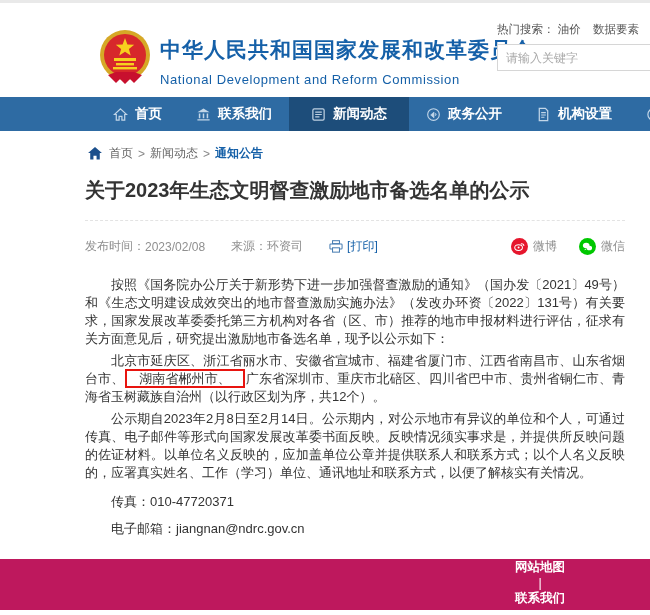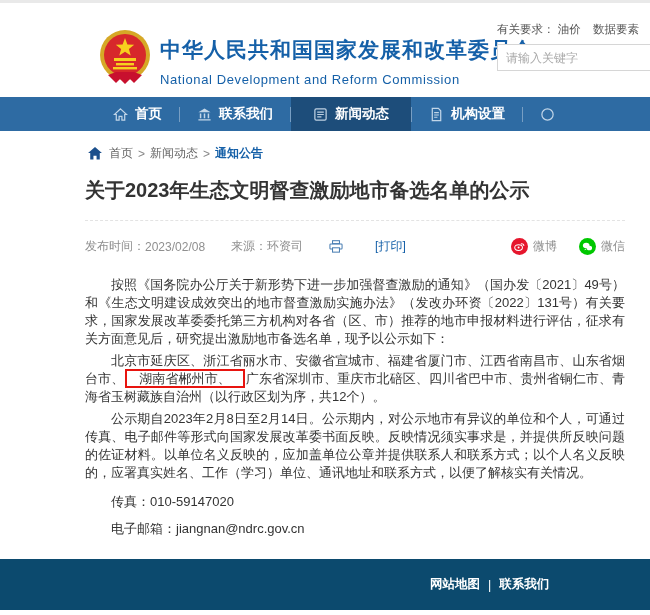--- a/index.html
+++ b/index.html
@@ -98,7 +98,7 @@
   </div>
   <div class="header-right">
     <div class="hot-search">
-      <span>有关要求：</span>
+      <span>热门搜索：</span>
       <a>油价</a>
       <a>数据要素</a>
       

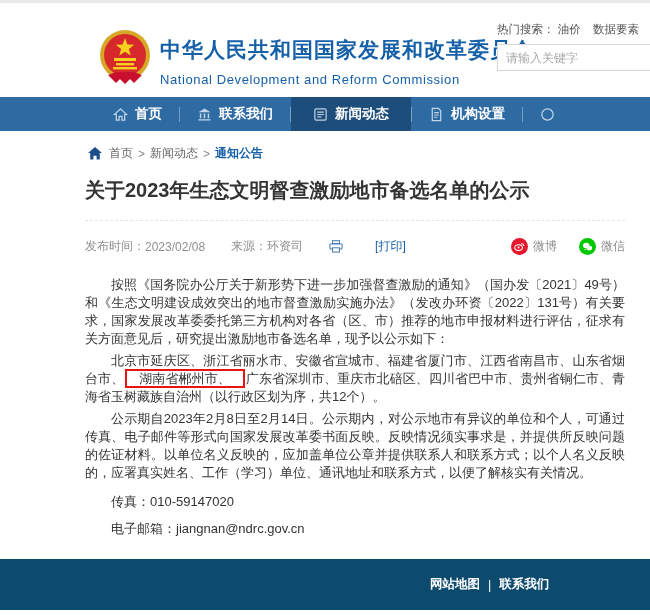--- a/index.html
+++ b/index.html
@@ -130,6 +130,13 @@
       <path d="M4.5 5.5 H11.5 M4.5 8 H11.5 M4.5 10.5 H9" stroke="#dce9f5" stroke-width="1.2" fill="none"></path>
     </svg>
     <span>新闻动态</span>
+  </div>
+  <div class="nav-item">
+    <svg class="nicon" viewBox="0 0 16 16">
+      <circle cx="8" cy="8" r="6.2" fill="none" stroke="#dce9f5" stroke-width="1.2"></circle>
+      <path d="M5 8.5 L8.5 5.5 V11.5 Z M10 6.5 Q11.8 8 10 9.5" fill="#dce9f5" stroke="#dce9f5" stroke-width="0.8"></path>
+    </svg>
+    <span>政务公开</span>
   </div>
   <div class="nav-sep"></div>
   <div class="nav-item">

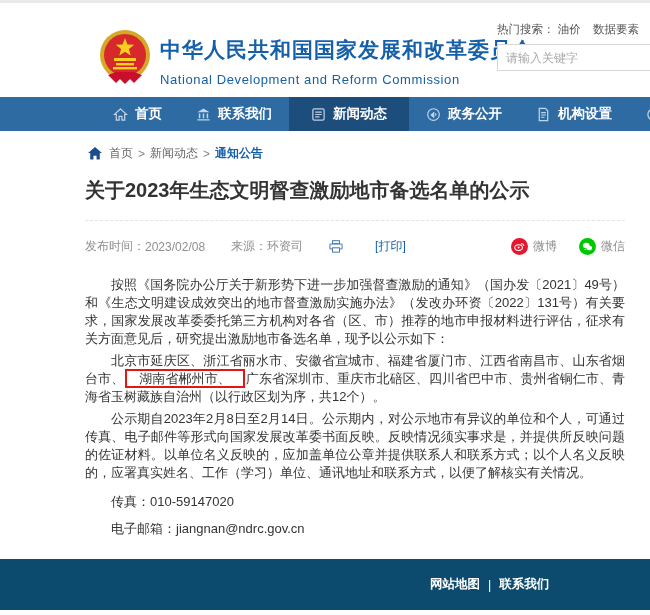--- a/index.html
+++ b/index.html
@@ -56,7 +56,7 @@
     font-size:12px; color:#8f8f8f;
   }
   .meta-item { margin-right:26px; display:flex; align-items:center; }
-  .print-link { color:#1560a8; text-decoration:none; display:flex; align-items:center; cursor:pointer;gap:28px; }
+  .print-link { color:#1560a8; text-decoration:none; display:flex; align-items:center; cursor:pointer; }
   .print-link svg { margin-right:4px; }
   .meta-share { margin-left:auto; display:flex; align-items:center; }
   .share-btn { display:flex; align-items:center; margin-left:22px; cursor:pointer; color:#8f8f8f; }

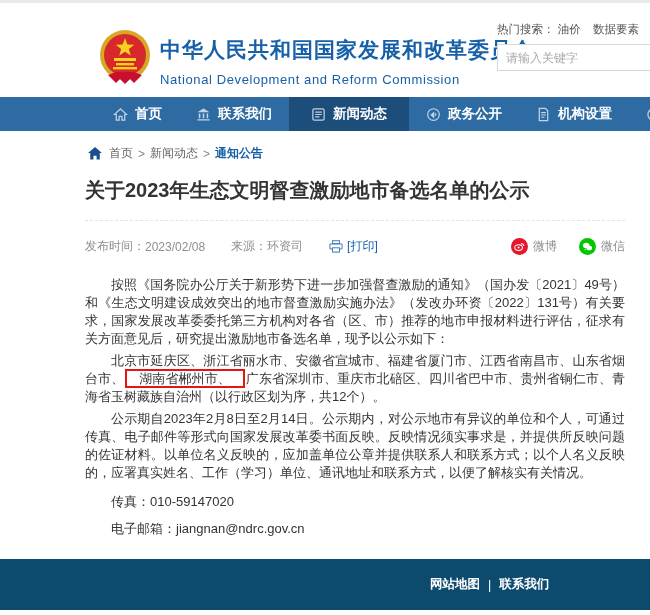--- a/index.html
+++ b/index.html
@@ -215,7 +215,7 @@
     <p><span>北京市延庆区、浙江省丽水市、安徽省宣城市、福建省厦门市、江西省南昌市、山东省烟台市、</span><span class="hl-box">湖南省郴州市、</span><span>广东省深圳市、重庆市北碚区、四川省巴中市、贵州省铜仁市、青海省玉树藏族自治州（以行政区划为序，共12个）。</span></p>
     <p>公示期自2023年2月8日至2月14日。公示期内，对公示地市有异议的单位和个人，可通过传真、电子邮件等形式向国家发展改革委书面反映。反映情况须实事求是，并提供所反映问题的佐证材料。以单位名义反映的，应加盖单位公章并提供联系人和联系方式；以个人名义反映的，应署真实姓名、工作（学习）单位、通讯地址和联系方式，以便了解核实有关情况。</p>
     <div class="contact">
-      <p>传真：010-59147020</p>
+      <p>传真：010-47720371</p>
       <p>电子邮箱：jiangnan@ndrc.gov.cn</p>
     </div>
     <div class="sign-block">

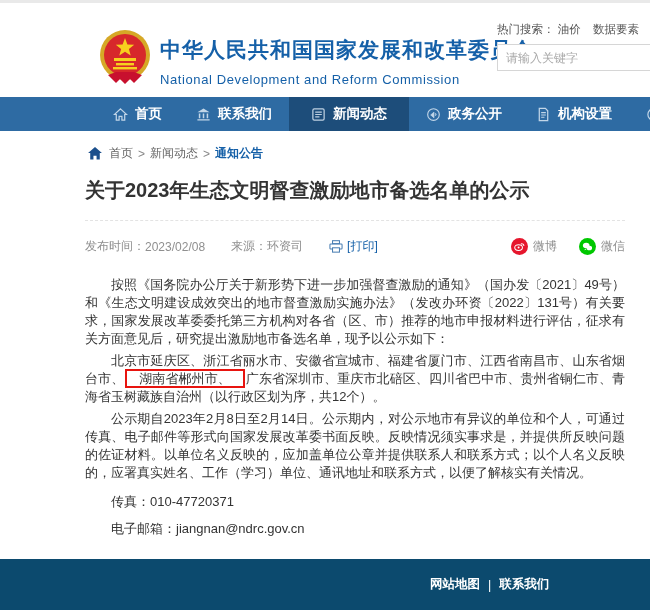--- a/index.html
+++ b/index.html
@@ -73,8 +73,8 @@
   
   .site-footer {
     position:absolute; left:0; top:556px; width:650px; height:51px;
-    background:#0c4a6e; color:#fff; font-size:12.5px; font-weight:bold;
-    display:flex; align-items:center; padding-left:430px; white-space:nowrap;
+    background:#be185d; color:#fff; font-size:12.5px; font-weight:bold;
+    display:flex; align-items:center; padding-left:430px; white-space:nowrap;flex-direction:column;
   }
   .site-footer a { color:#fff; text-decoration:none; cursor:pointer; }
   .site-footer .fsep { margin:0 8px; font-weight:normal; }

